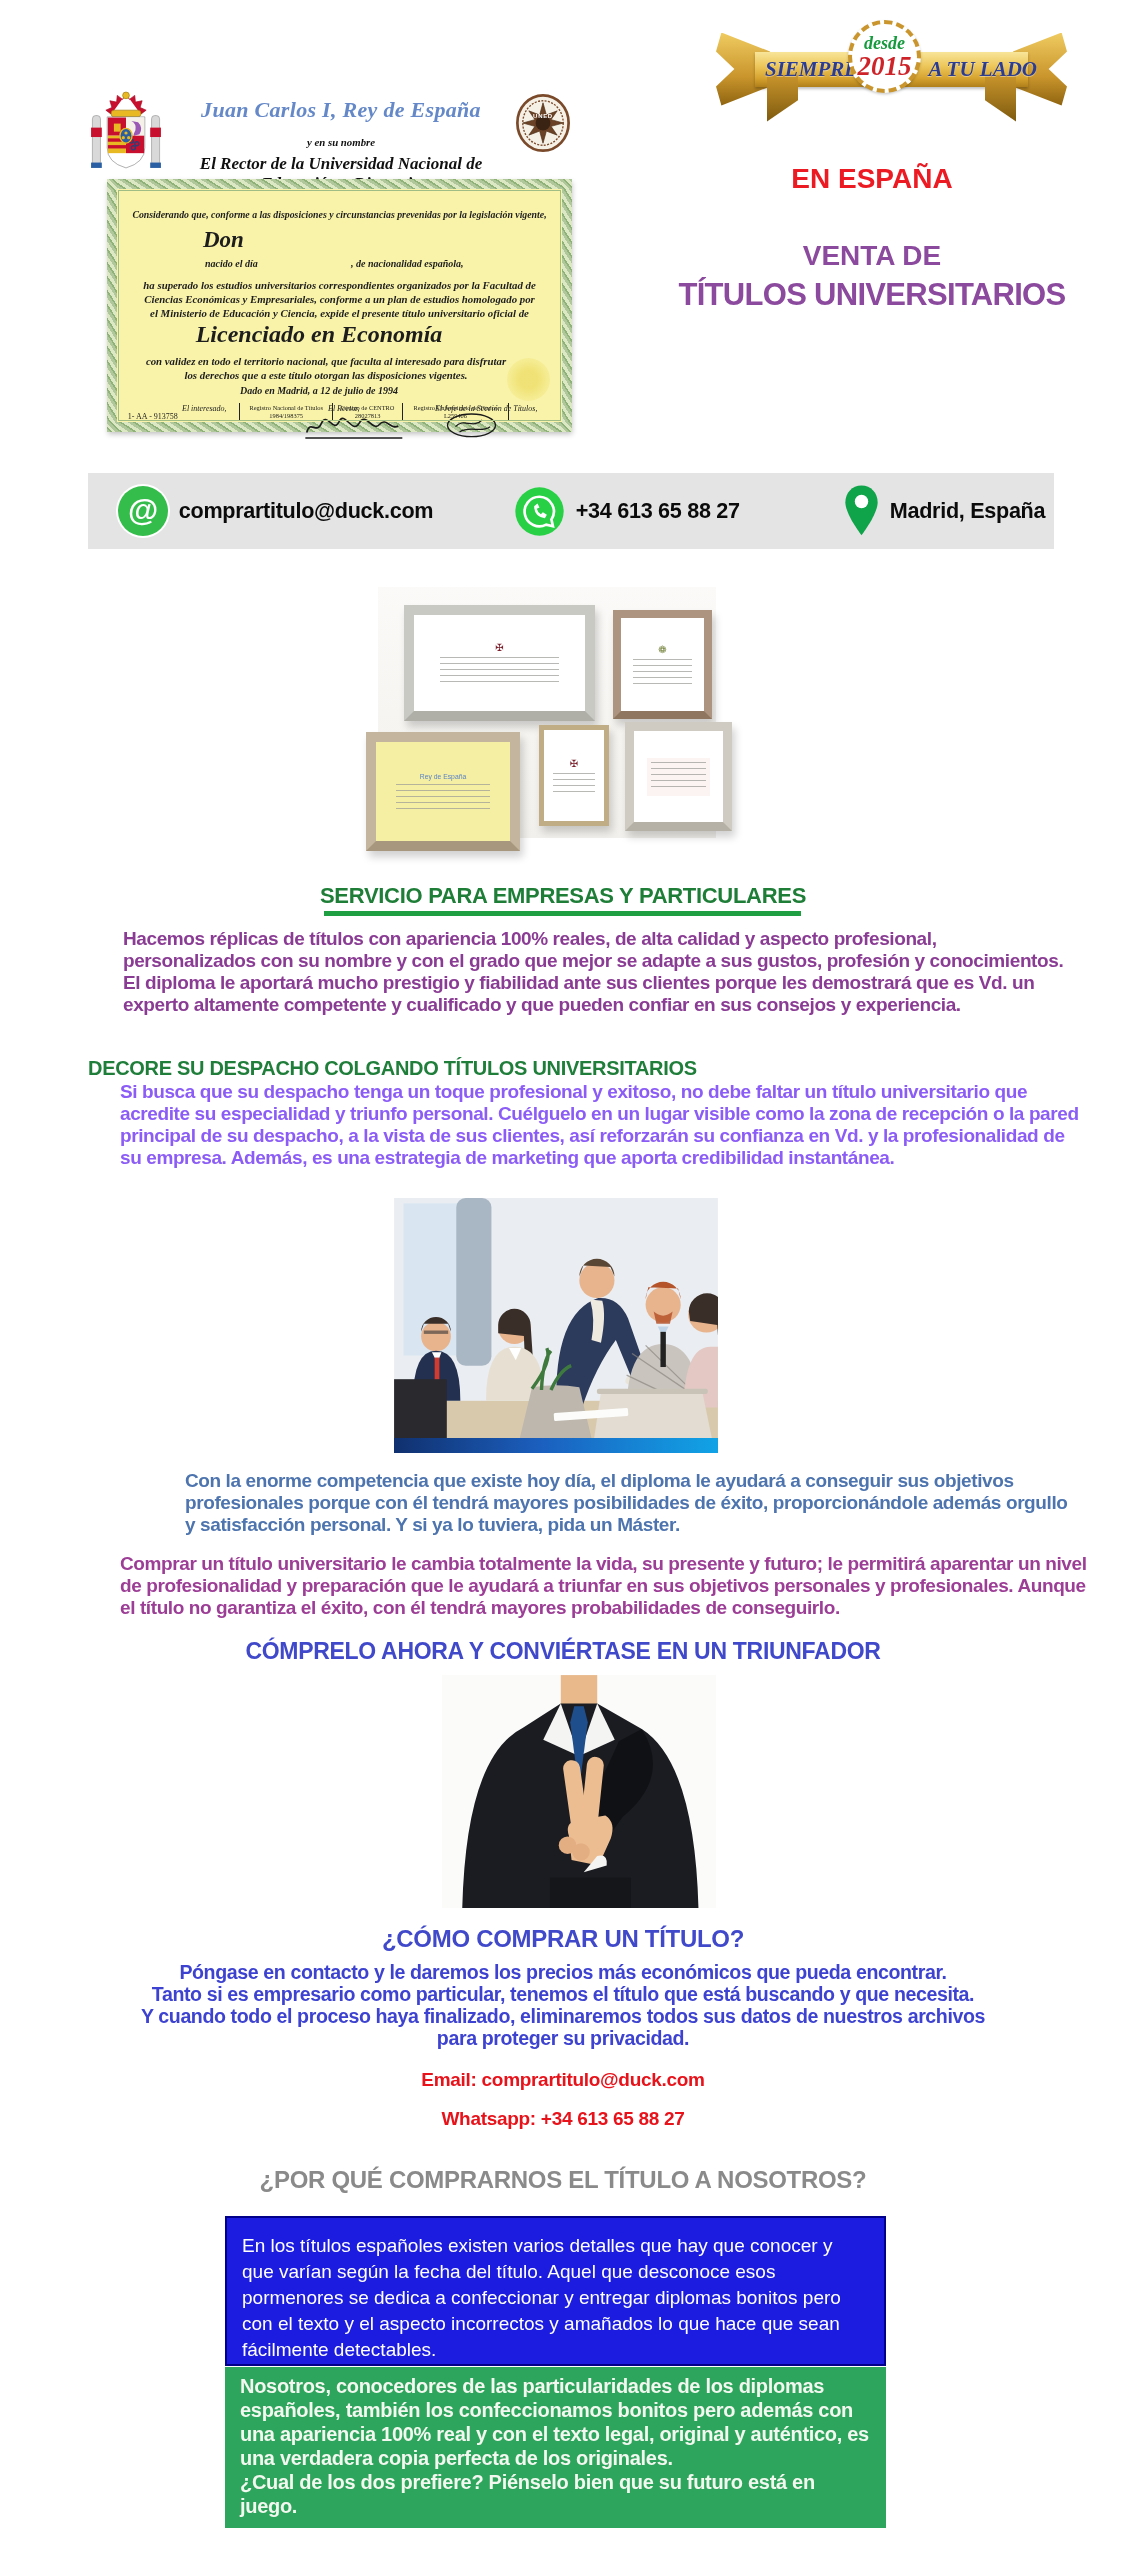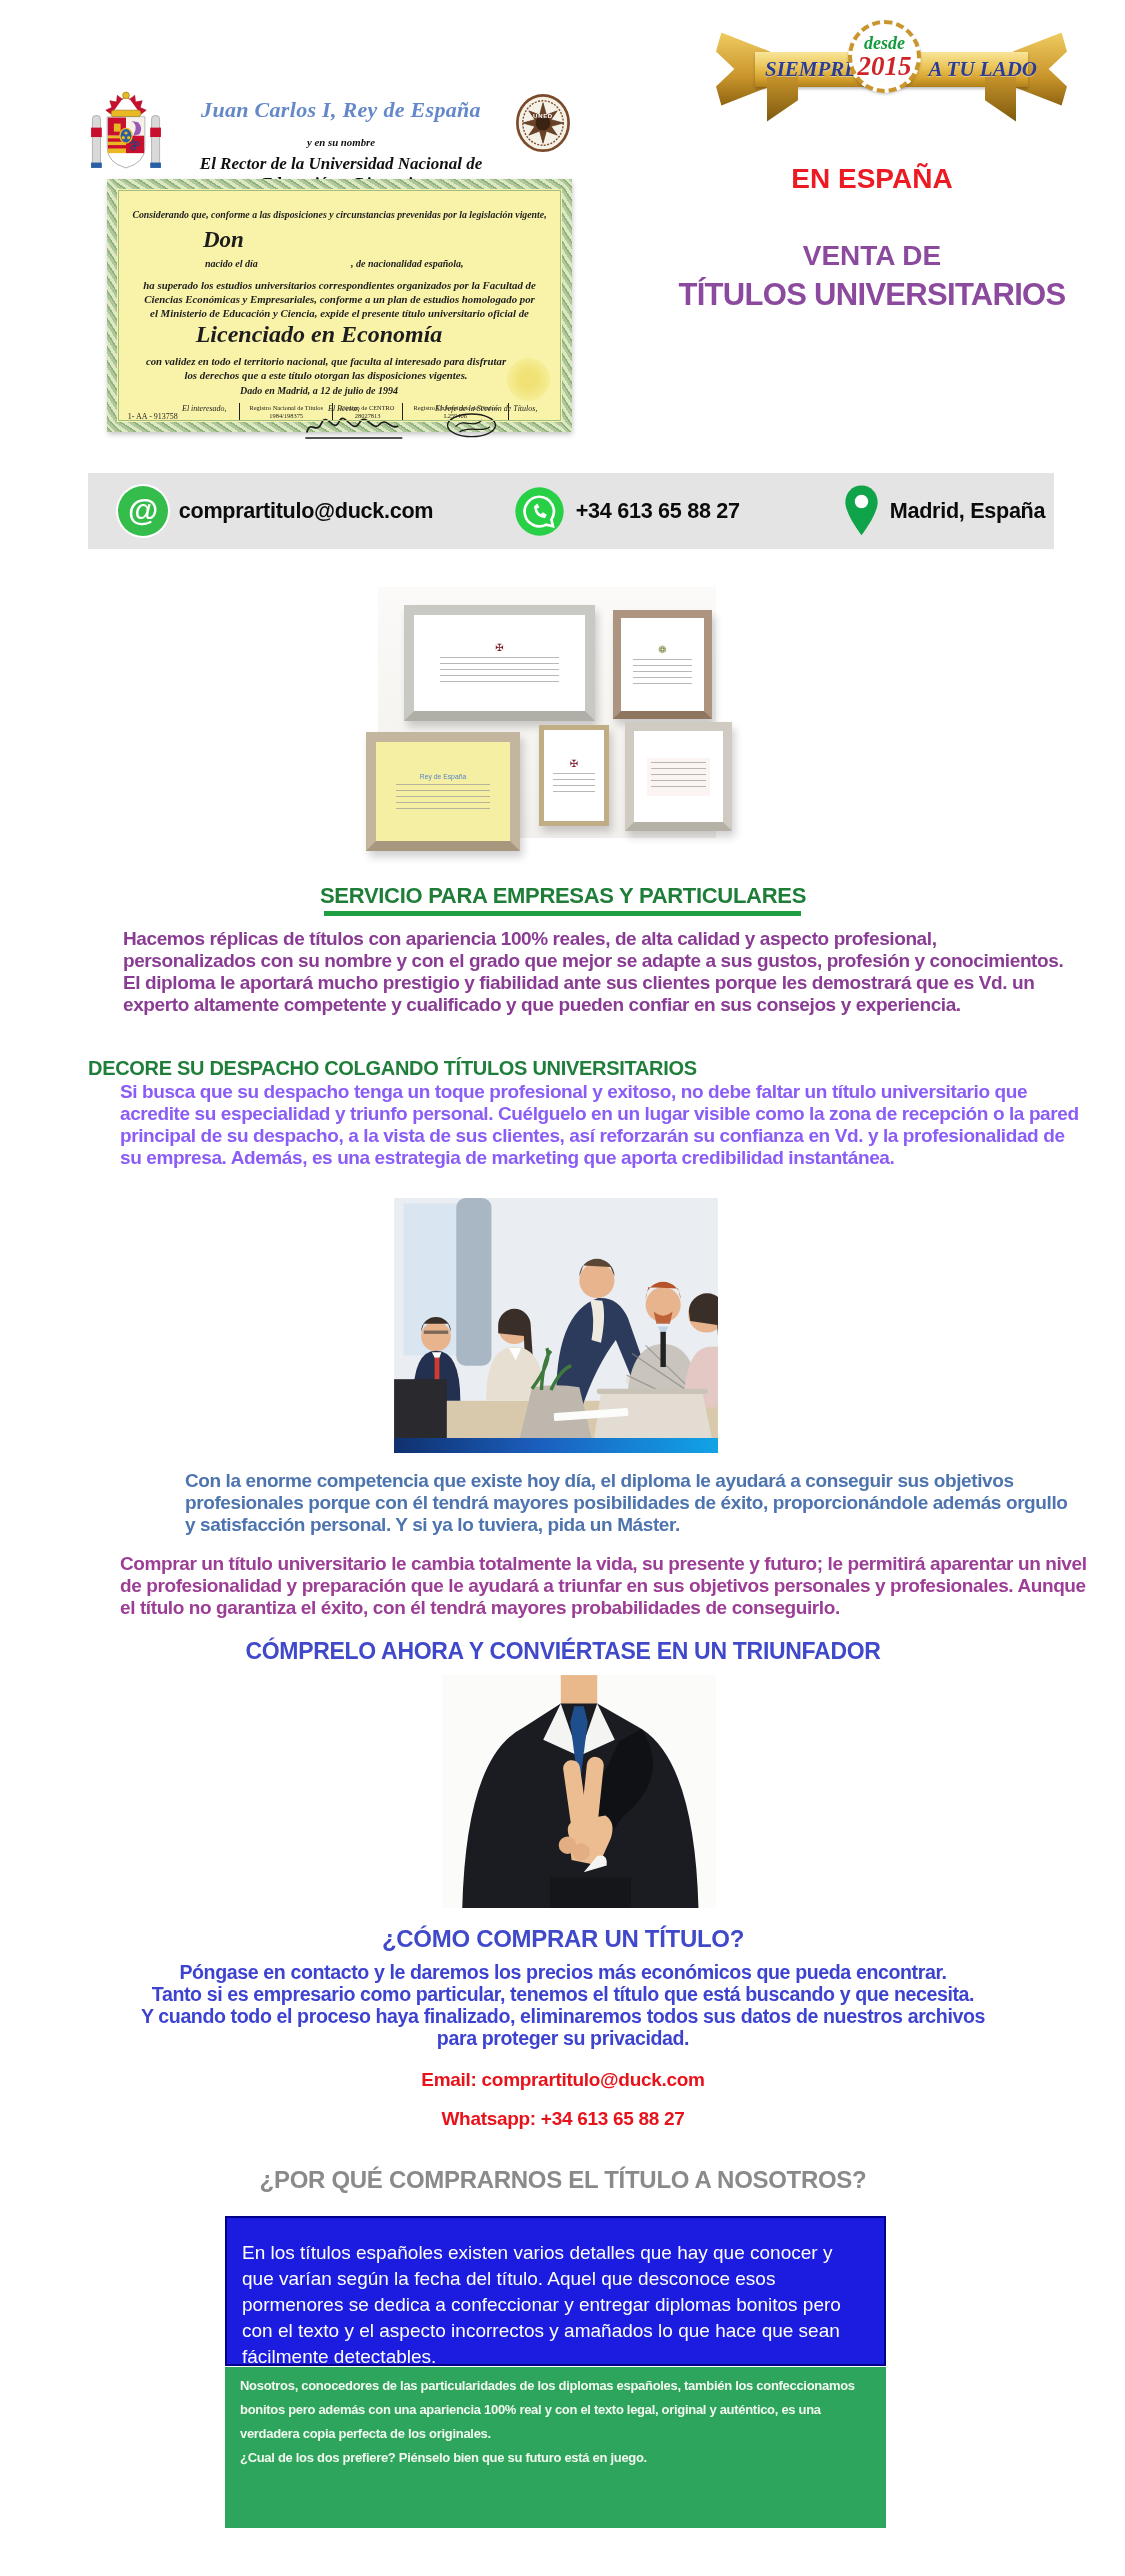--- a/index.html
+++ b/index.html
@@ -98,7 +98,7 @@
   .red-line { position:absolute; left:0; width:1126px; text-align:center; font-size:19px; font-weight:bold; color:#E8121A; letter-spacing:-0.3px; }
   .h-gray { position:absolute; left:0; top:2166px; width:1126px; text-align:center; font-size:24px; font-weight:bold; color:#8A8A8A; letter-spacing:-0.3px; }
   .bluebox { position:absolute; left:225px; top:2216px; width:661px; height:150px; background:#1C1CE0; border:2.7px solid #00008B;
-    padding:22px 15px; color:#fff; font-size:19px; line-height:26px; font-weight:500; }
+    padding:15px 15px; color:#fff; font-size:19px; line-height:26px; font-weight:500; }
   .greenbox { position:absolute; left:225px; top:2367px; width:661px; height:161px; background:#2EA55C;
     padding:6.8px 15px; color:#F2F7EF; font-size:13px; line-height:24px; font-weight:bold; letter-spacing:-0.3px; }
 </style>

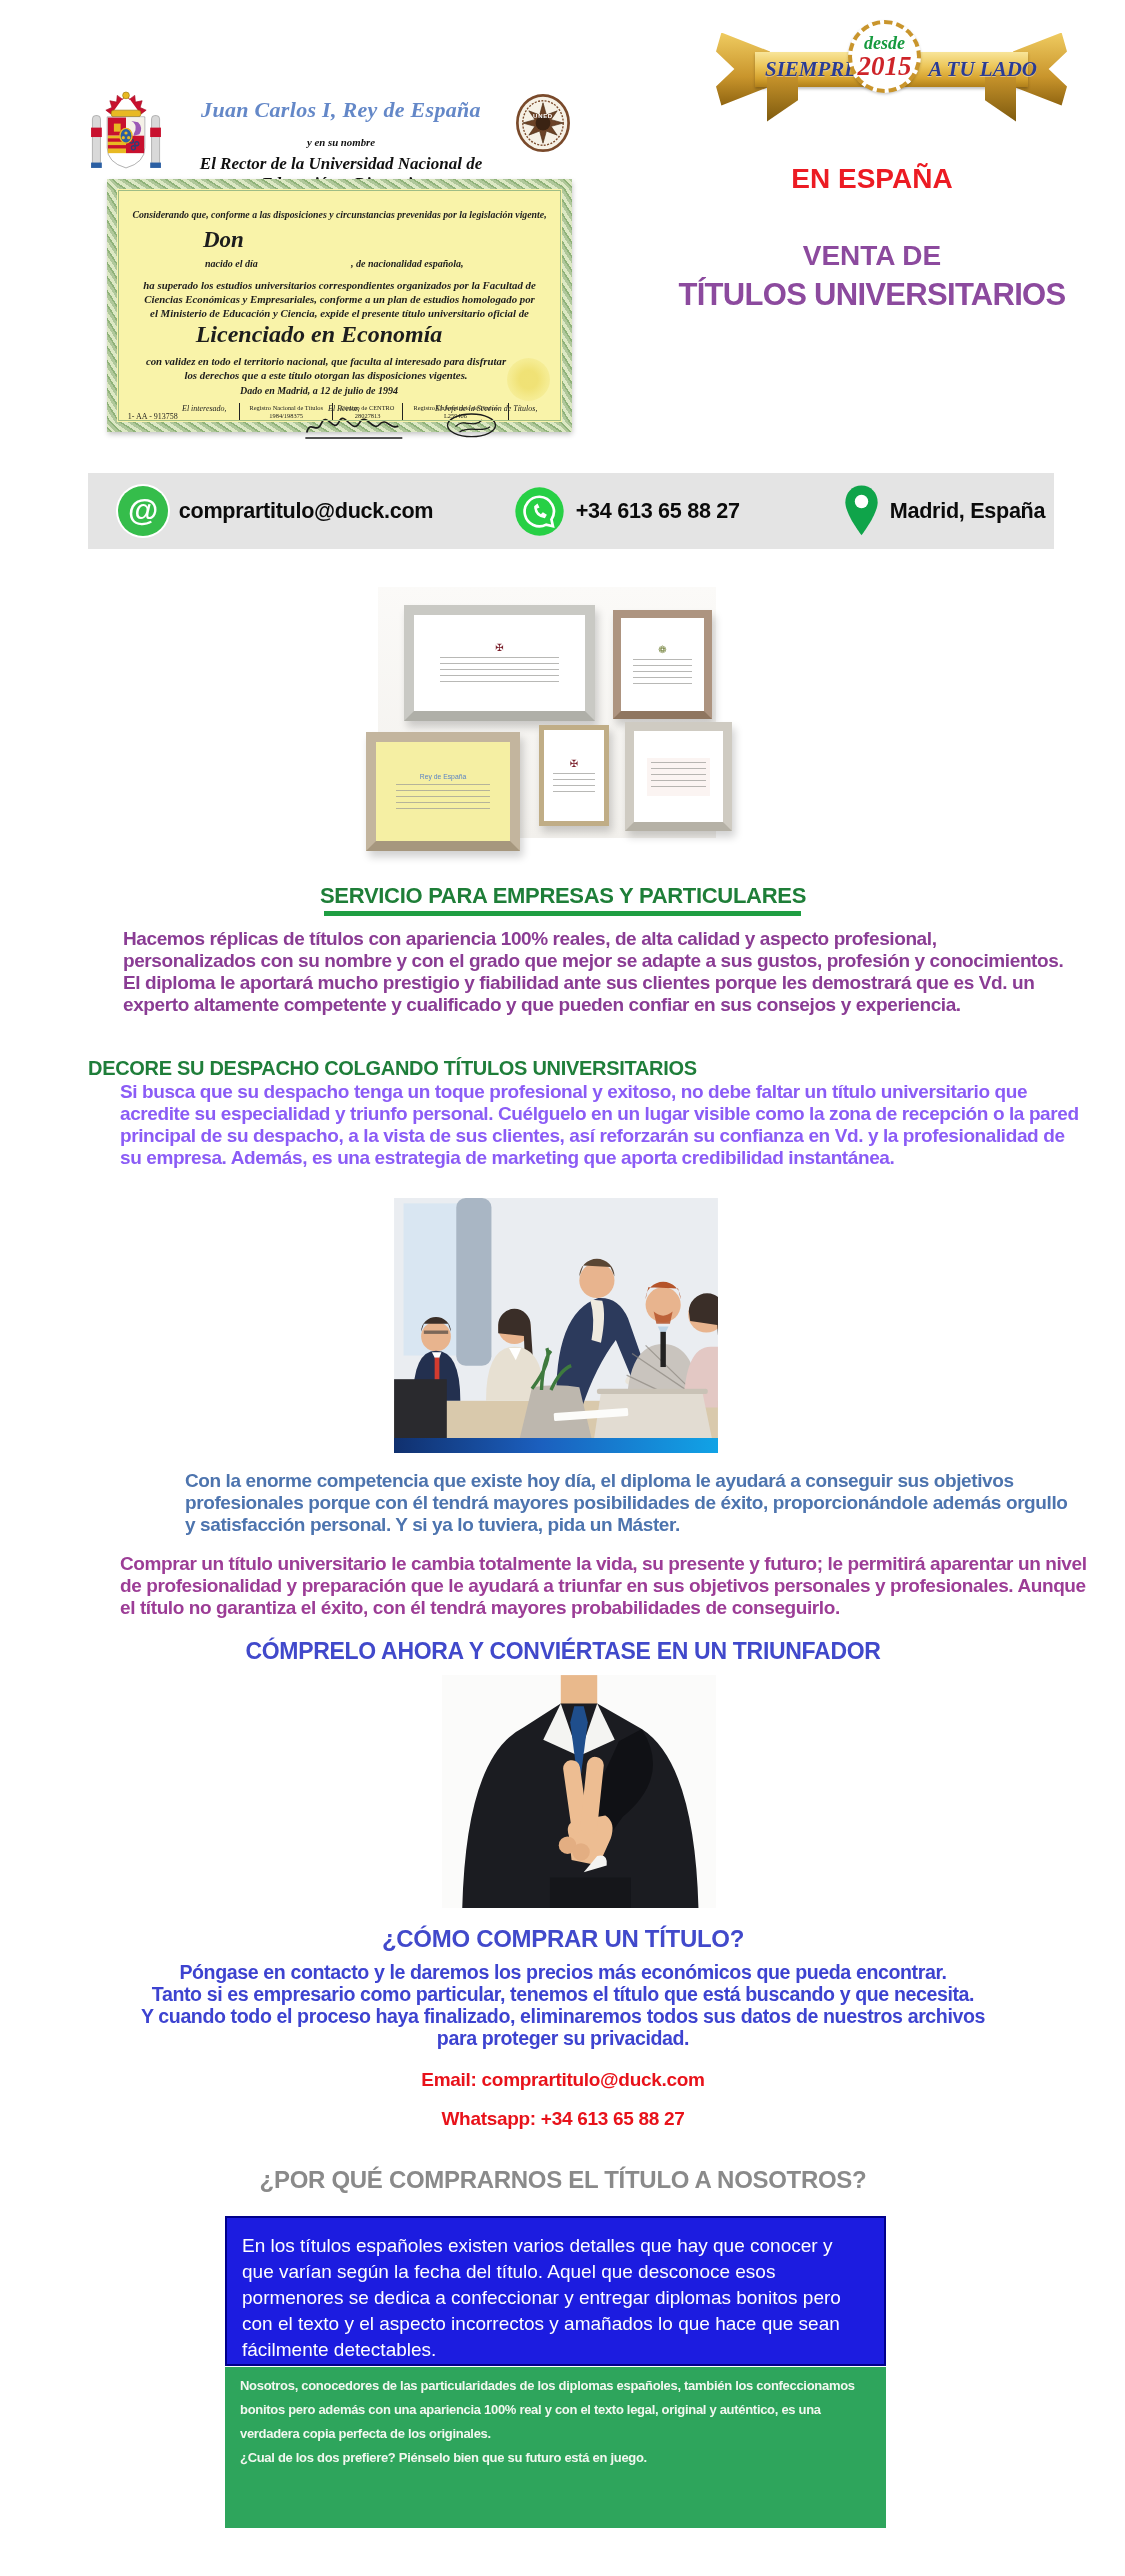--- a/index.html
+++ b/index.html
@@ -100,7 +100,7 @@
   .bluebox { position:absolute; left:225px; top:2216px; width:661px; height:150px; background:#1C1CE0; border:2.7px solid #00008B;
     padding:15px 15px; color:#fff; font-size:19px; line-height:26px; font-weight:500; }
   .greenbox { position:absolute; left:225px; top:2367px; width:661px; height:161px; background:#2EA55C;
-    padding:6.8px 15px; color:#F2F7EF; font-size:13px; line-height:24px; font-weight:bold; letter-spacing:-0.3px; }
+    padding:6.8px 15px; color:#F2F7EF; font-size:20px; line-height:24px; font-weight:bold; letter-spacing:-0.3px; }
 </style>
 </head>
 <body>

